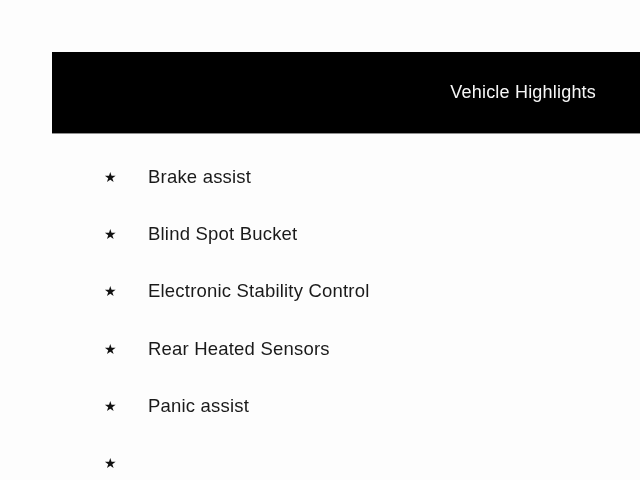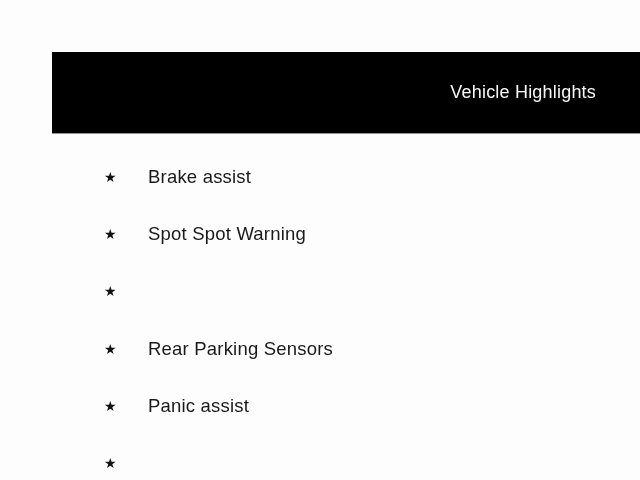--- a/index.html
+++ b/index.html
@@ -63,7 +63,7 @@
   </li>
   <li class="highlight-item">
     <span class="star">★</span>
-    <span class="item-label">Spot Spot Warning</span>
+    <span class="item-label">Blind Spot Bucket</span>
   </li>
   <li class="highlight-item">
     <span class="star">★</span>

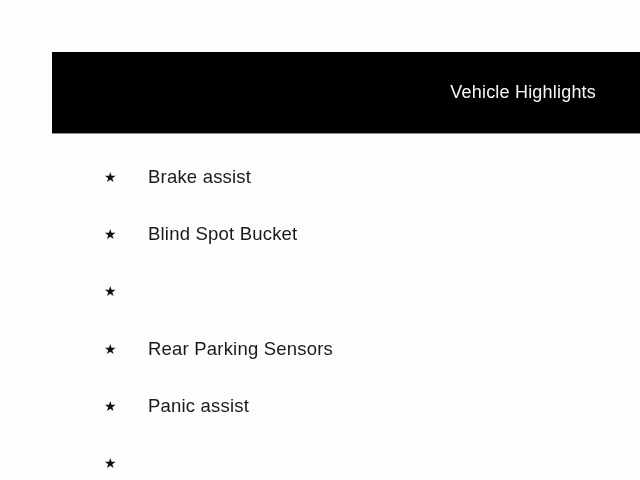--- a/index.html
+++ b/index.html
@@ -67,6 +67,7 @@
   </li>
   <li class="highlight-item">
     <span class="star">★</span>
+    <span class="item-label">Electronic Stability Control</span>
   </li>
   <li class="highlight-item">
     <span class="star">★</span>

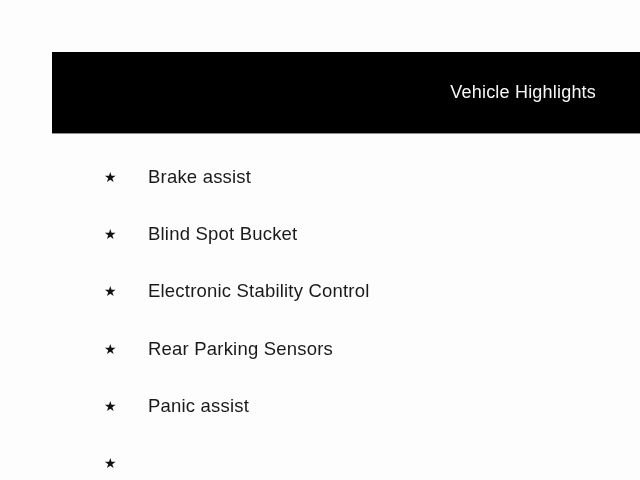--- a/index.html
+++ b/index.html
@@ -71,7 +71,7 @@
   </li>
   <li class="highlight-item">
     <span class="star">★</span>
-    <span class="item-label">Rear Parking Sensors</span>
+    <span class="item-label">Rear Heated Sensors</span>
   </li>
   <li class="highlight-item">
     <span class="star">★</span>

